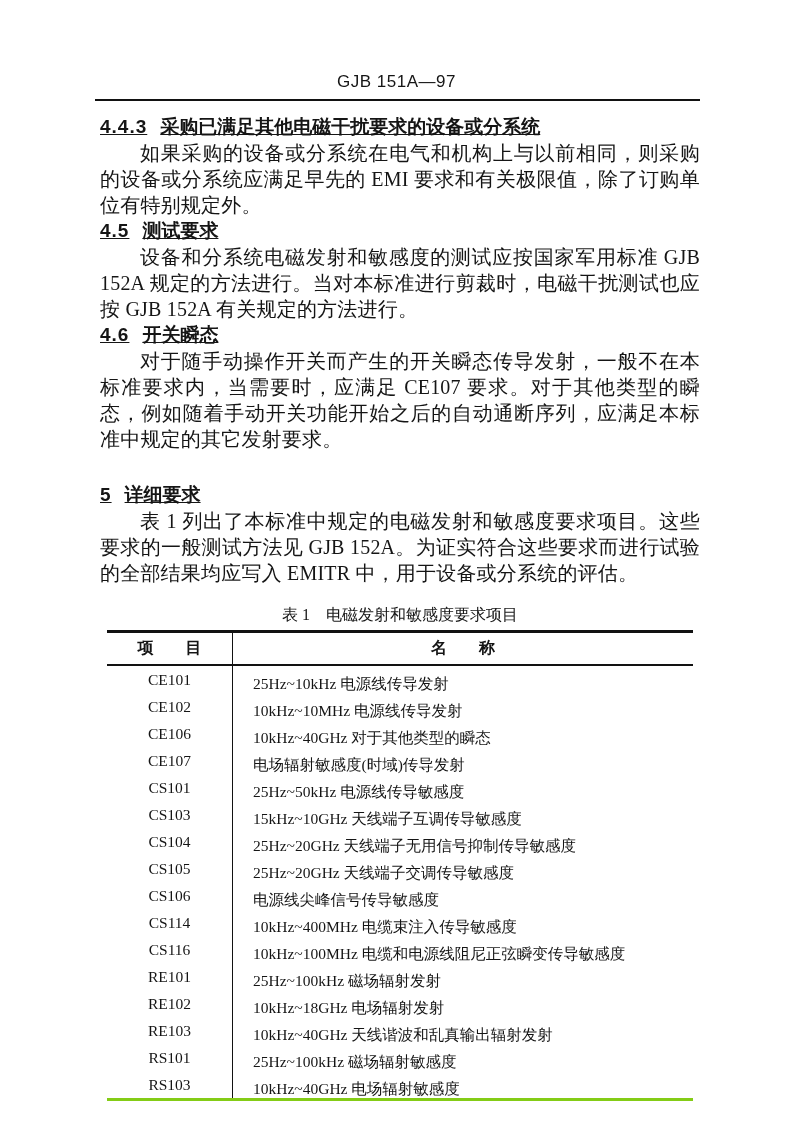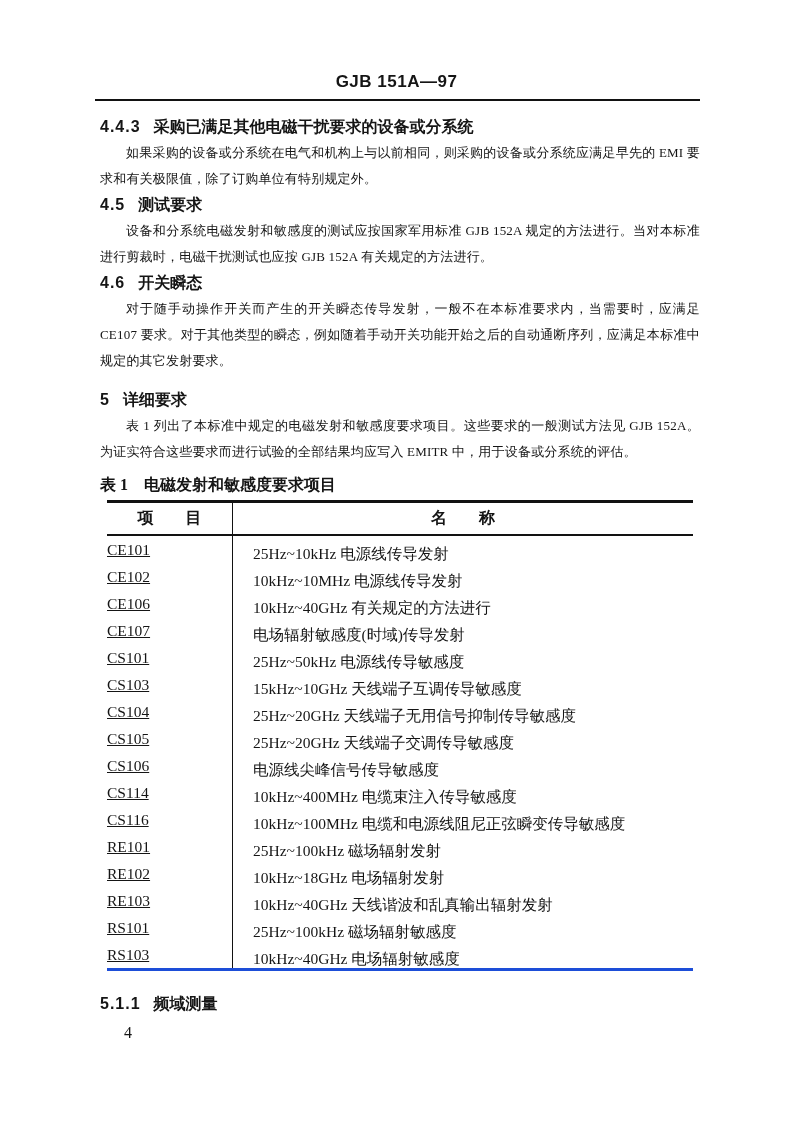--- a/index.html
+++ b/index.html
@@ -16,7 +16,7 @@
     padding-top: 72px;
     text-align: center;
     font-family: "Liberation Sans", "DejaVu Sans", sans-serif;
-    font-weight: bold;
+    font-weight: normal;
     font-size: 17px;
     letter-spacing: 0.5px;
   }

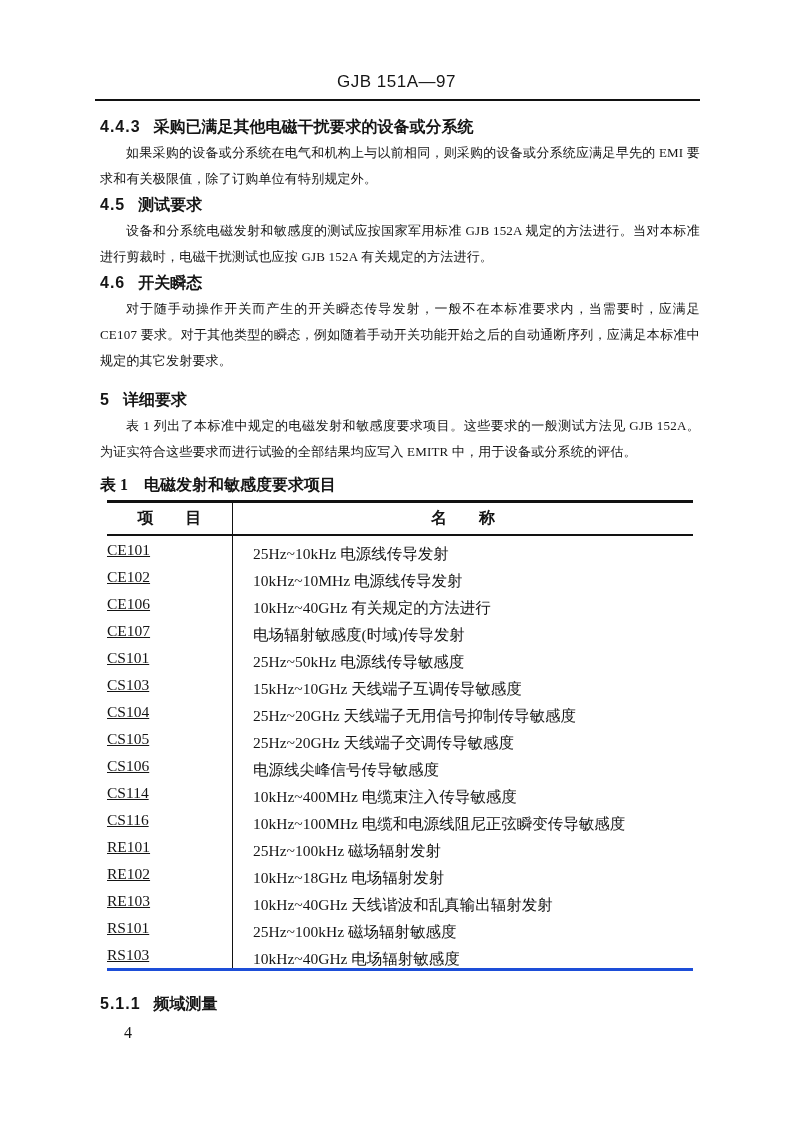--- a/index.html
+++ b/index.html
@@ -30,8 +30,9 @@
   .heading {
     font-family: "Liberation Sans", "DejaVu Sans", sans-serif;
     font-weight: bold;
-    font-size: 16px;
-    line-height: 26px;
+    font-size: 19px;
+    line-height: 26px;
+    text-decoration: underline;
   }
   .hnum { margin-right: 13px; letter-spacing: 1px; }
   .heading-443 { margin-top: 13px; }

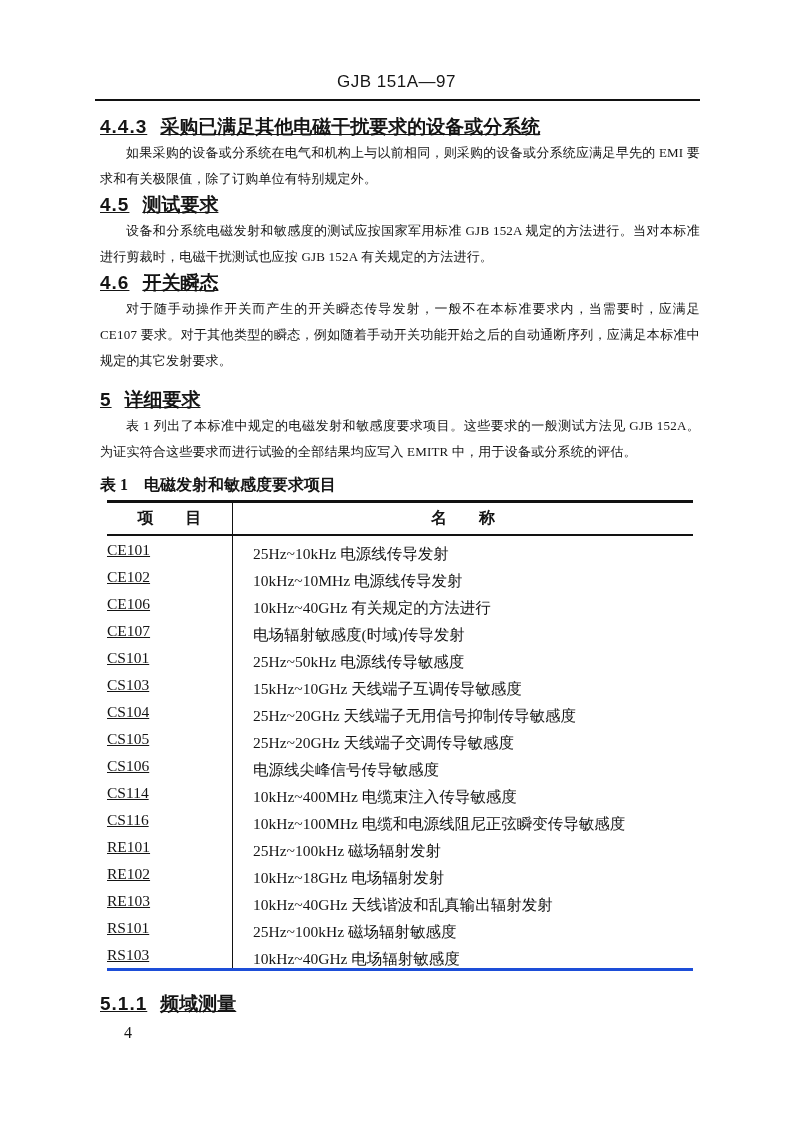--- a/index.html
+++ b/index.html
@@ -42,7 +42,7 @@
 
   .para {
     margin: 0;
-    font-size: 13px;
+    font-size: 20px;
     line-height: 26px;
     text-indent: 2em;
     text-align: justify;

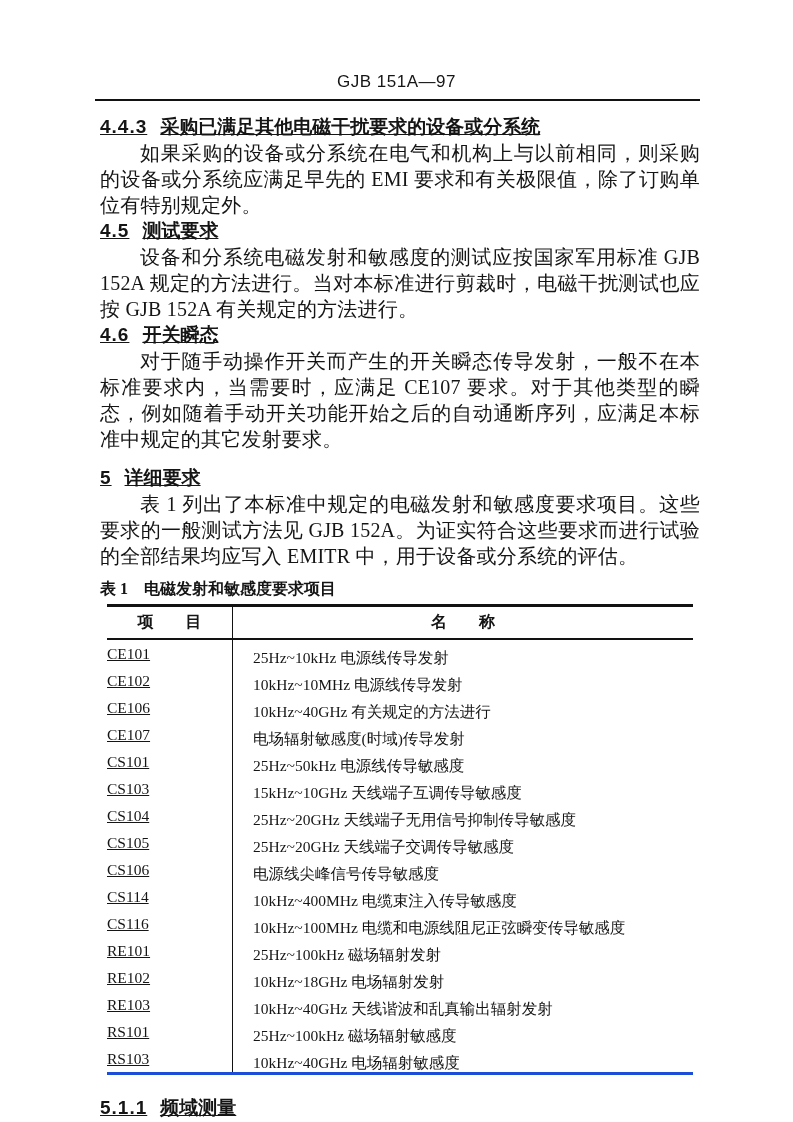--- a/index.html
+++ b/index.html
@@ -36,7 +36,7 @@
   }
   .hnum { margin-right: 13px; letter-spacing: 1px; }
   .heading-443 { margin-top: 13px; }
-  .heading-5   { margin-top: 13px; }
+  .heading-5   { margin-top: 30px; }
   .heading-51  { margin-top: 12px; }
   .heading-511 { margin-top: 20px; }
 

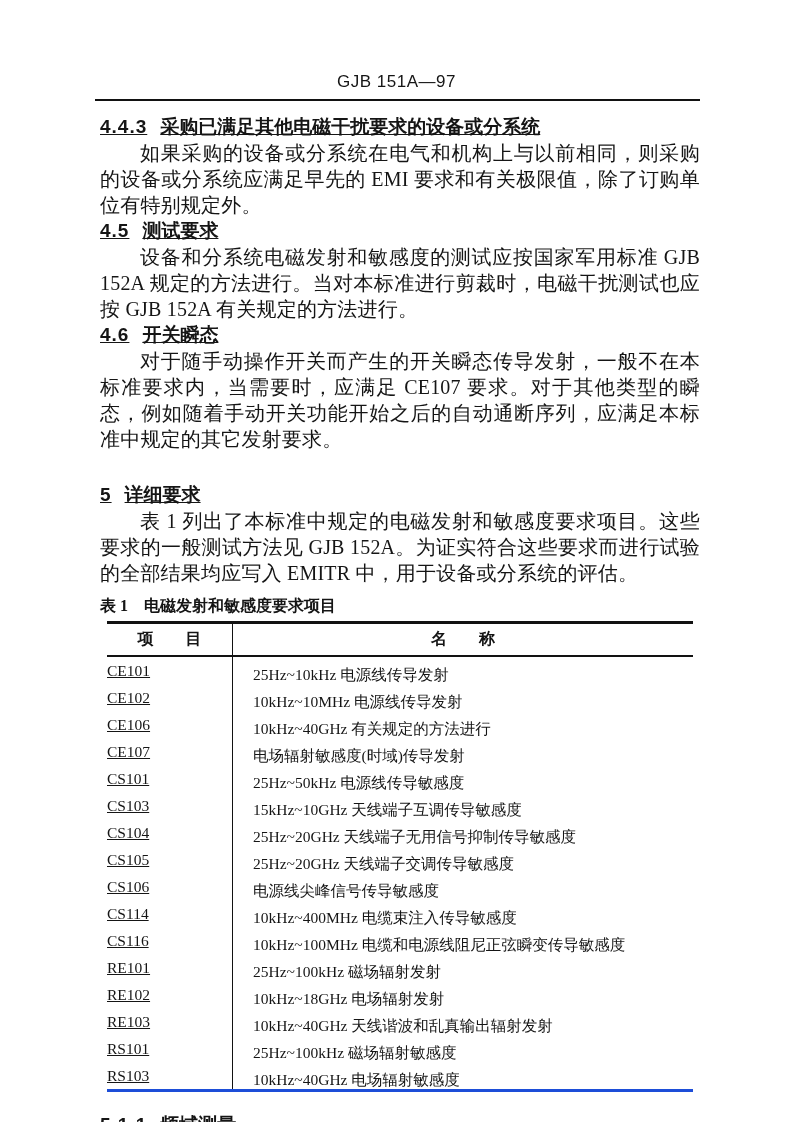--- a/index.html
+++ b/index.html
@@ -50,11 +50,11 @@
   }
 
   .table-caption {
-    text-align: left;
+    text-align: center;
     font-size: 16px;
     line-height: 26px;
-    margin-top: 7px;
-    font-weight: bold;
+    margin-top: 16px;
+    font-weight: normal;
   }
   table.req-table {
     border-collapse: collapse;

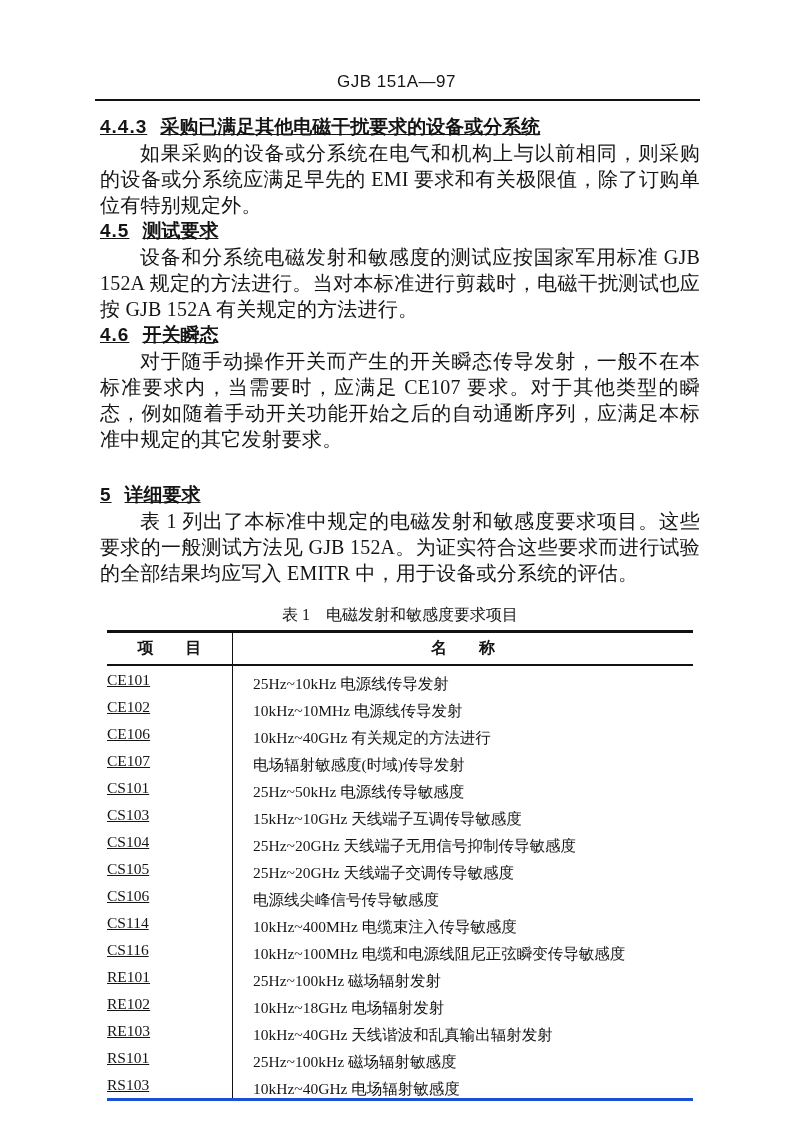--- a/index.html
+++ b/index.html
@@ -62,7 +62,7 @@
     margin-left: 7px;
     margin-top: 2px;
     border-top: 3px solid #121212;
-    border-bottom: 3px solid #1d4ed8;
+    border-bottom: 3px solid #84cc16;
     font-size: 15.5px;
   }
   table.req-table th {

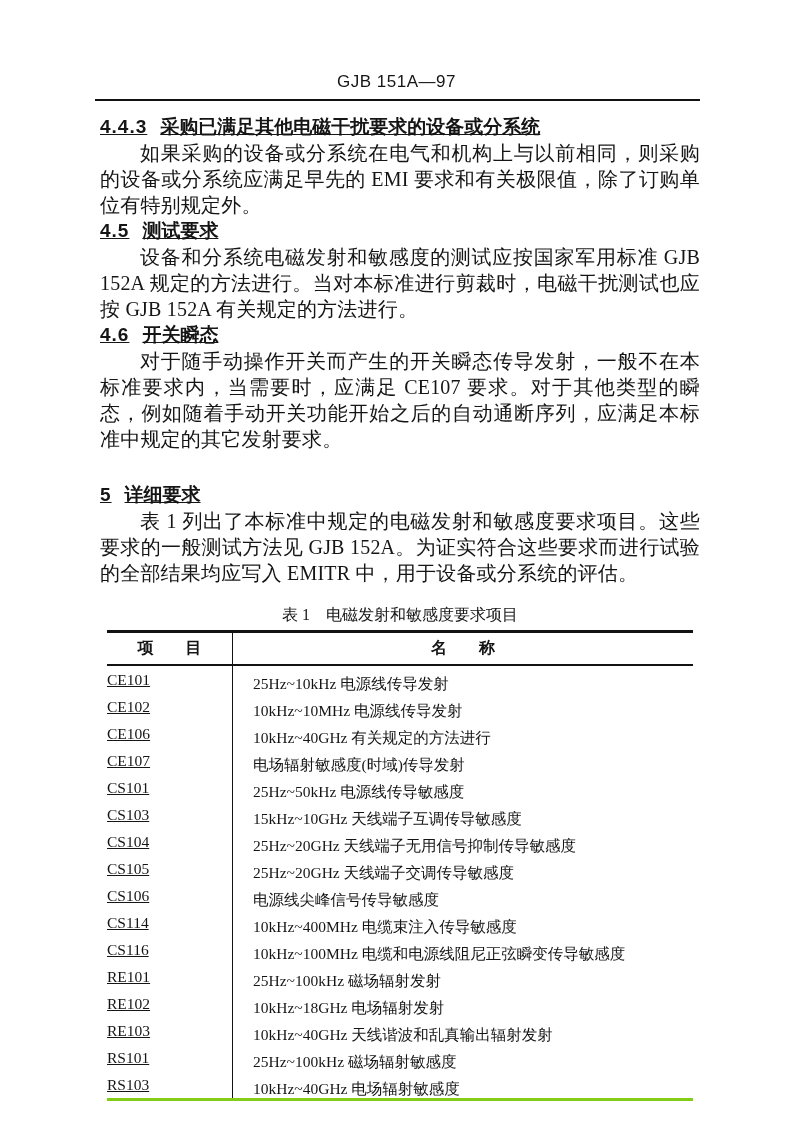--- a/index.html
+++ b/index.html
@@ -76,11 +76,10 @@
   th.col-item, td.cell-code { border-right: 1.3px solid #121212; }
   th.col-item { width: 125px; }
   td.cell-code {
-    text-align: left;
+    text-align: center;
     height: 19px;
     line-height: 19px;
     padding: 0;
-    text-decoration: underline;
   }
   td.cell-name {
     padding: 8px 0 0 20px;

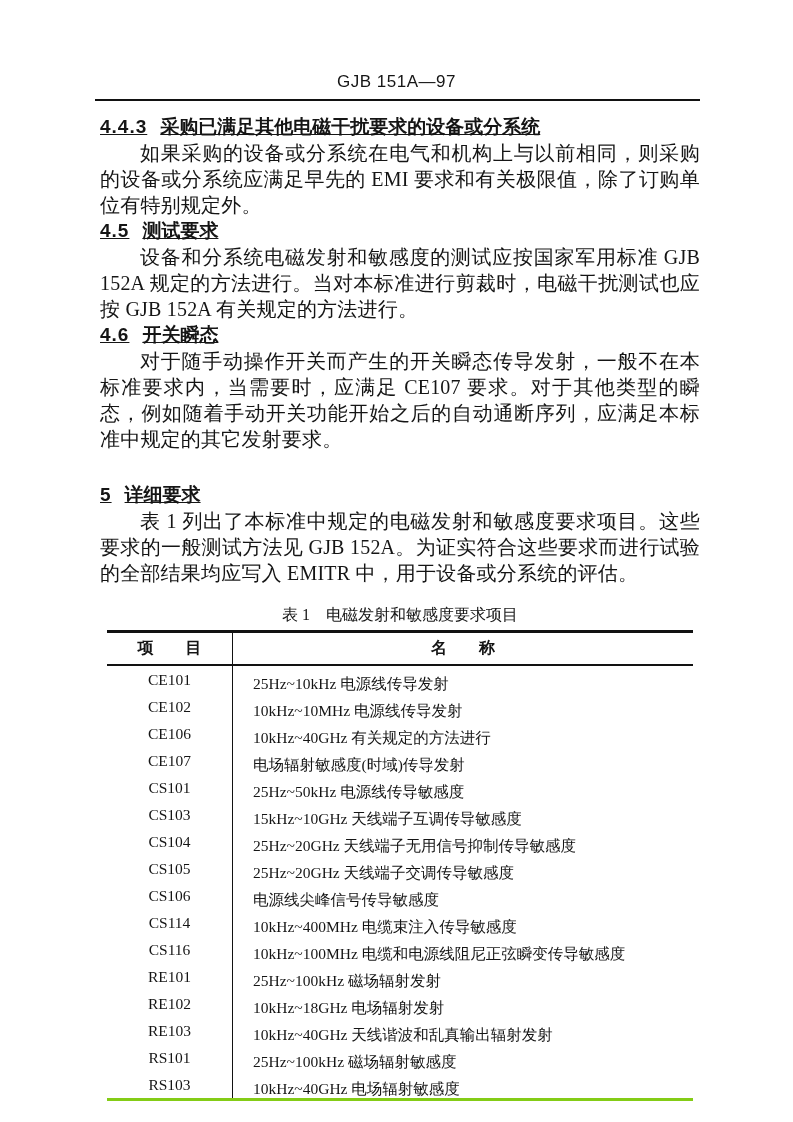--- a/index.html
+++ b/index.html
@@ -146,7 +146,7 @@
         </tr>
           <tr>
           <td class="cell-code">CE106</td>
-          <td class="cell-name">10kHz~40GHz 有关规定的方法进行</td>
+          <td class="cell-name">10kHz~40GHz 对于其他类型的瞬态</td>
         </tr>
           <tr>
           <td class="cell-code">CE107</td>

